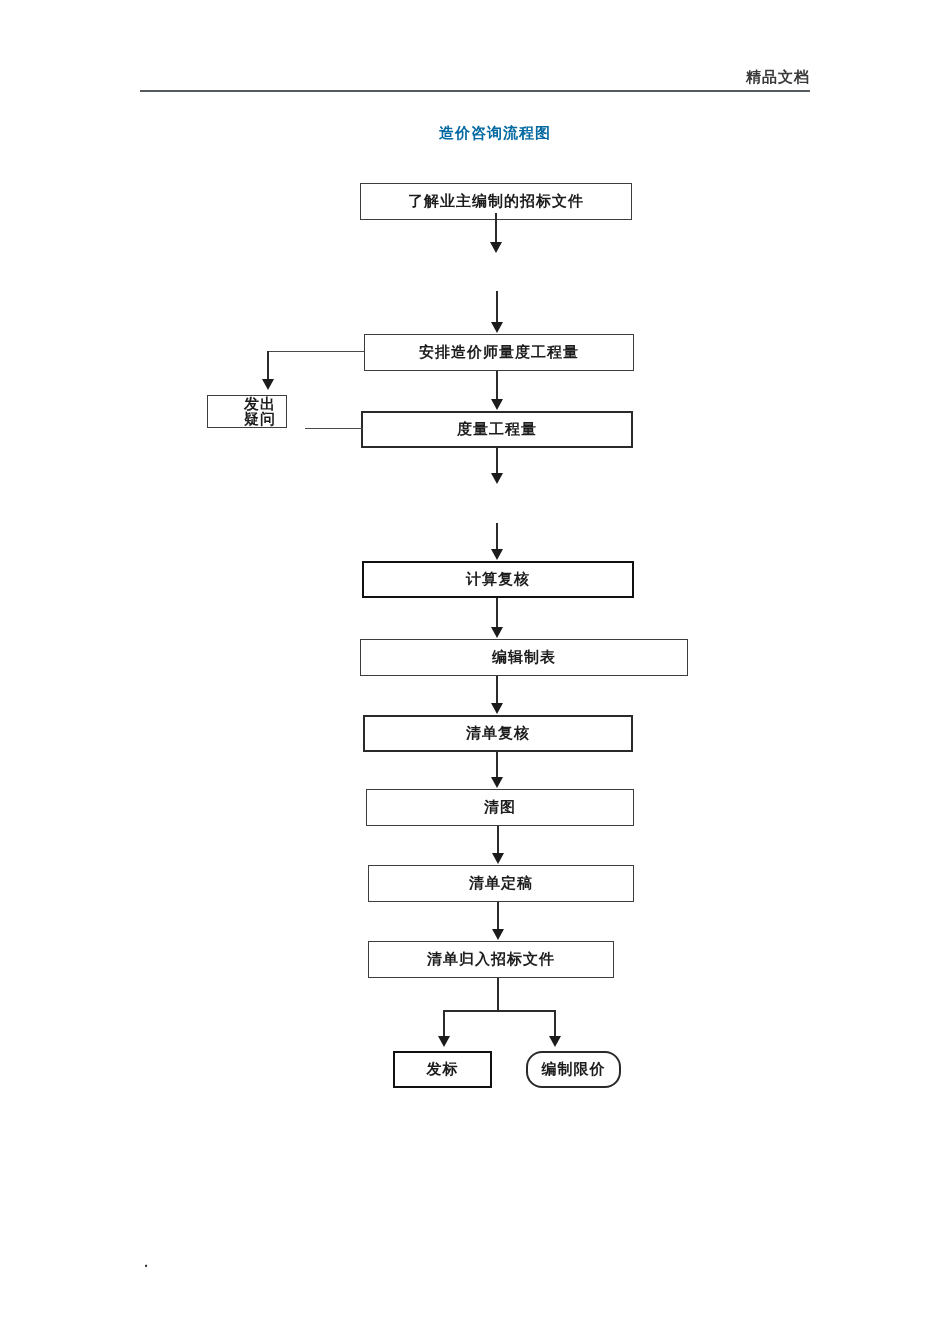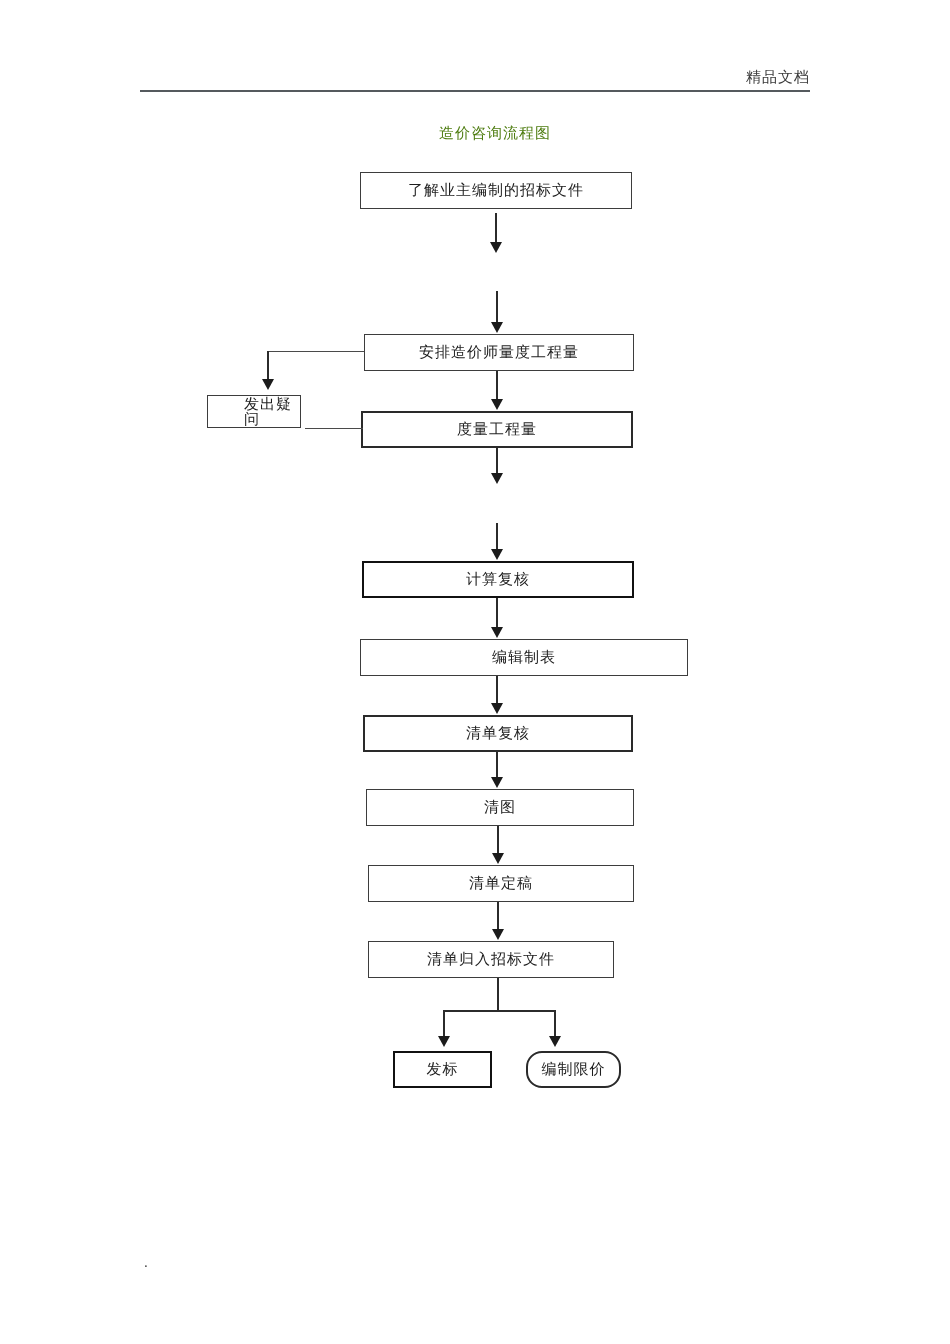--- a/index.html
+++ b/index.html
@@ -17,6 +17,7 @@
     height: 1344px;
     background: #ffffff;
     overflow: hidden;
+    font-weight: bold;
   }
 
   

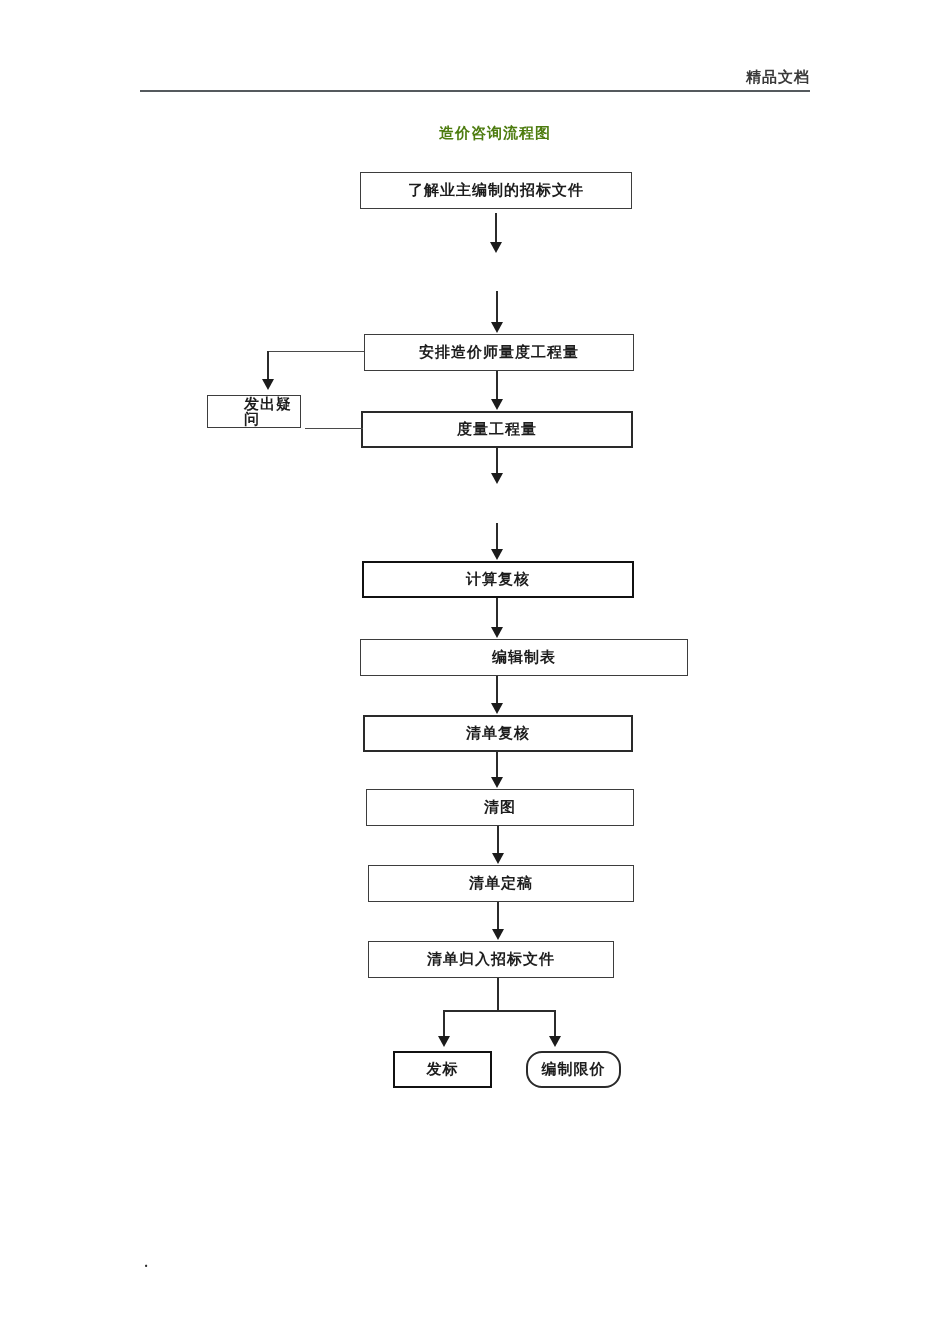--- a/index.html
+++ b/index.html
@@ -50,7 +50,7 @@
     text-align: center;
     font-size: 15px;
     letter-spacing: 1px;
-    color: #4d7c0f;
+    color: #0369a1;
   }
   
   #doc-title span { position: relative; left: 20px; }

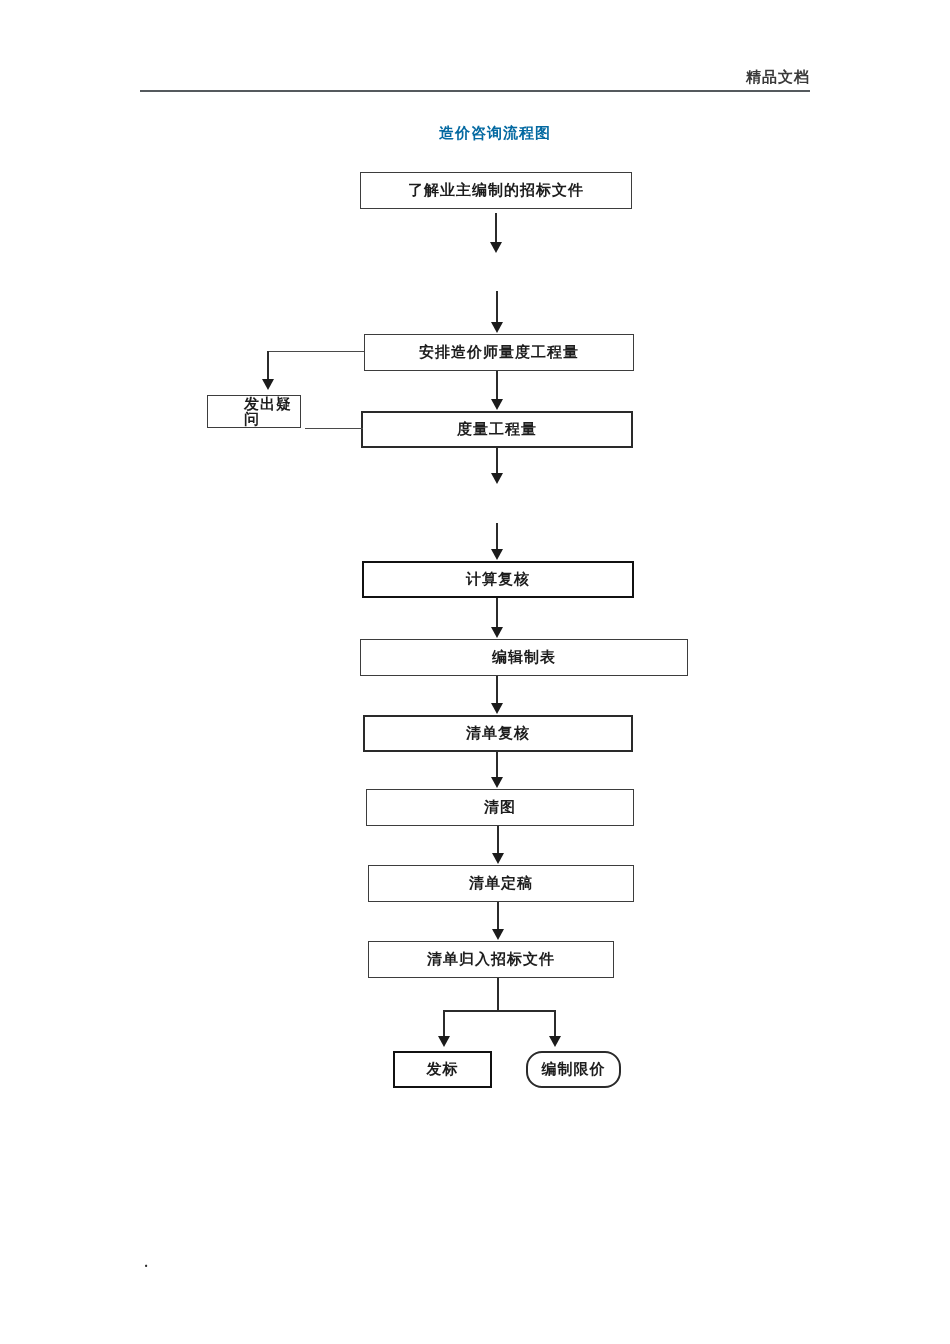--- a/index.html
+++ b/index.html
@@ -114,7 +114,7 @@
     <span>造价咨询流程图</span>
   </div>
 
-  <div class="node" style="left:360px; top:172px; width:272px; height:37px;">了解业主编制的招标文件</div>
+  <div class="node" style="left:360px; top:183px; width:272px; height:37px;">了解业主编制的招标文件</div>
 
 
   <div class="node" style="left:364px; top:334px; width:270px; height:37px;">安排造价师量度工程量</div>

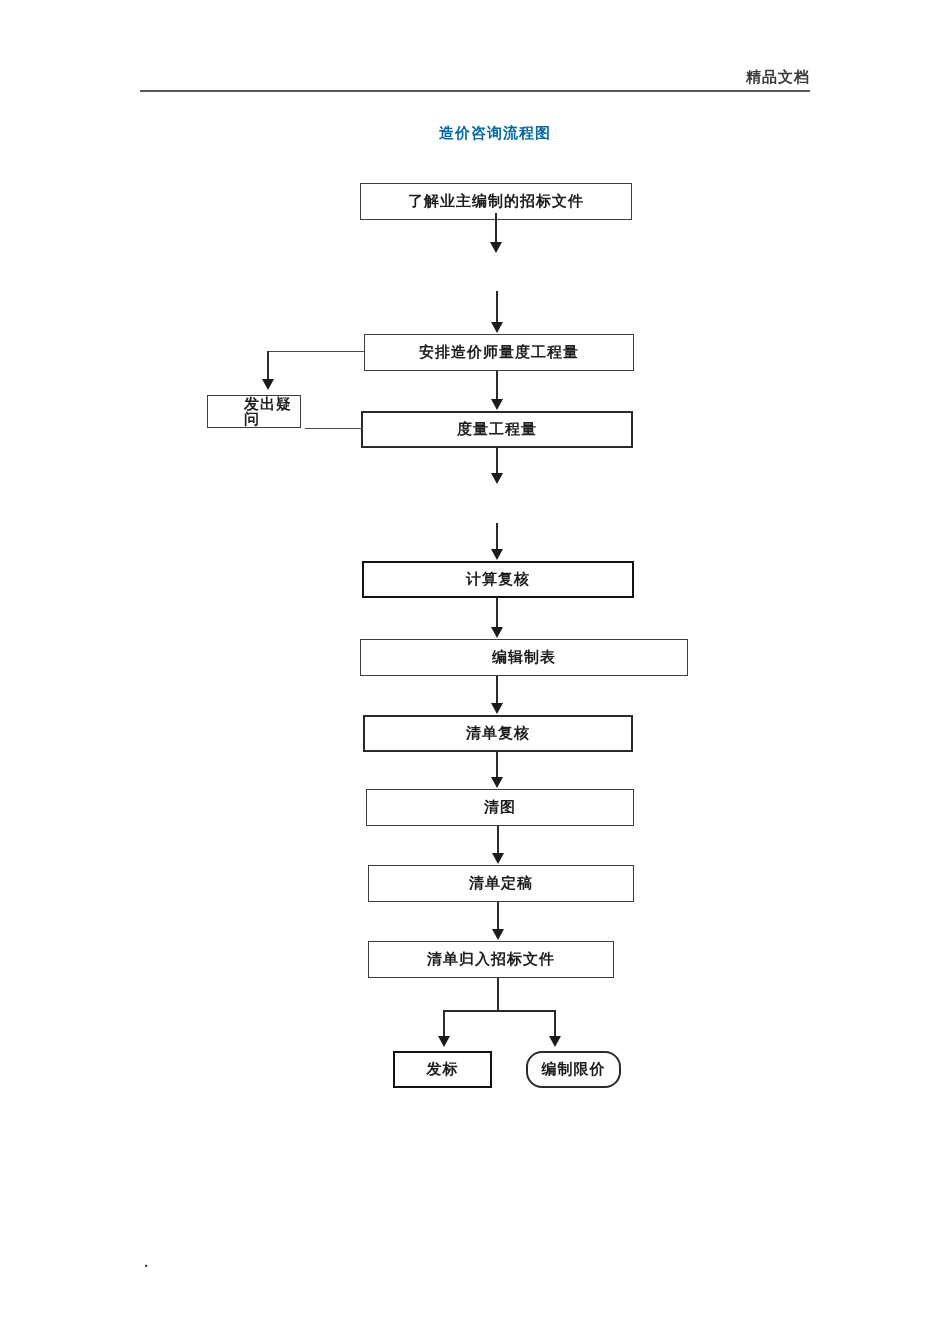--- a/index.html
+++ b/index.html
@@ -119,7 +119,7 @@
 
   <div class="node" style="left:364px; top:334px; width:270px; height:37px;">安排造价师量度工程量</div>
 
-  <div class="node" style="left:207px; top:395px; width:94px; height:33px;padding-left:36px;">发出疑问</div>
+  <div class="node" style="left:207px; top:395px; width:80px; height:33px;padding-left:36px;">发出疑问</div>
 
   <div class="node semi-border" style="left:361px; top:411px; width:272px; height:37px;">度量工程量</div>
 

